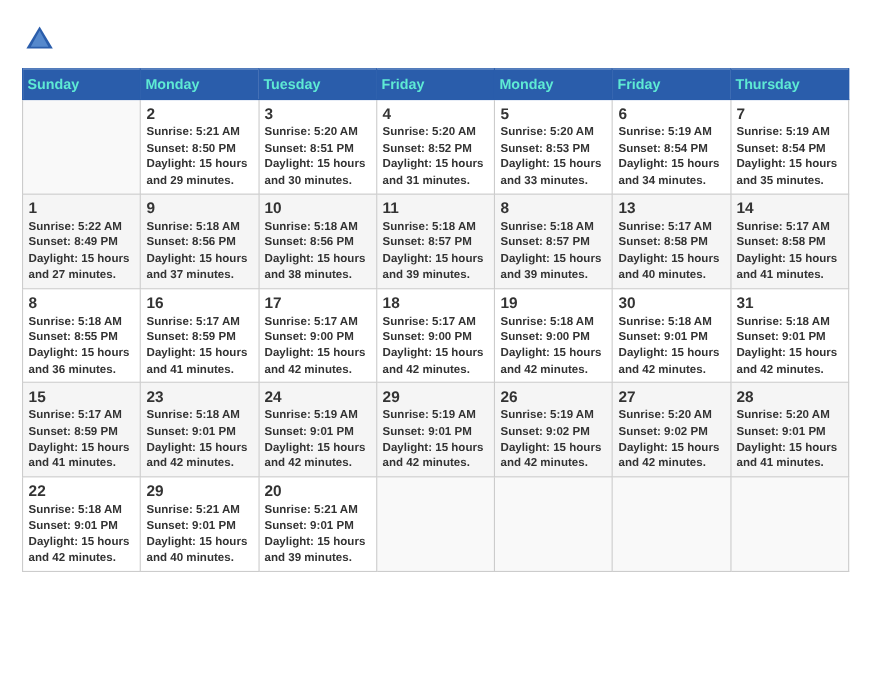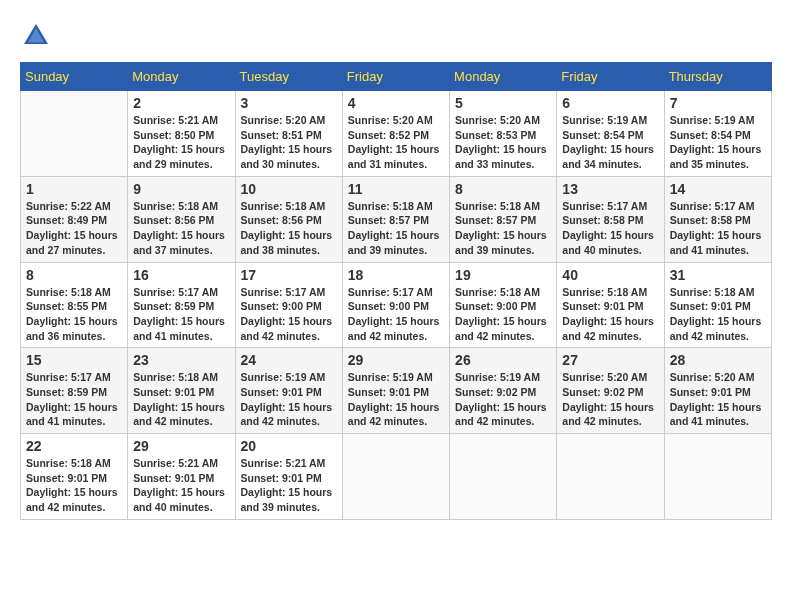--- a/index.html
+++ b/index.html
@@ -49,11 +49,11 @@
     }
     .calendar thead th {
       background-color: #2a5dab;
-      color: #fde047;
+      color: #5eead4;
       padding: 6px 4px;
       text-align: left;
       font-size: 13px;
-      font-weight: normal;
+      font-weight: bold;
       border: 1px solid #2a5dab;
     }
     .calendar tbody td {

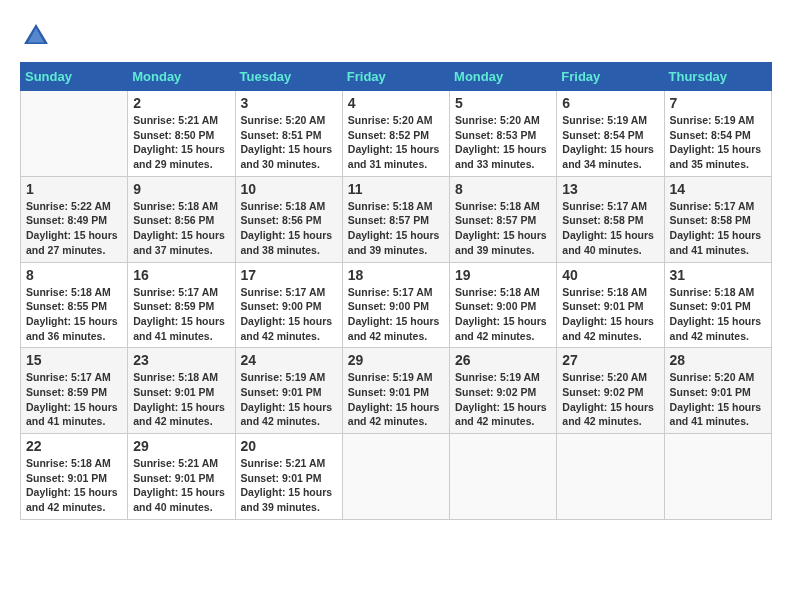--- a/index.html
+++ b/index.html
@@ -198,7 +198,7 @@
           <div class="day-info">Sunrise: 5:18 AM<br>Sunset: 9:00 PM<br>Daylight: 15 hours and 42 minutes.</div>
         </td>
         <td>
-          <span class="day-number">40</span>
+          <span class="day-number">30</span>
           <div class="day-info">Sunrise: 5:18 AM<br>Sunset: 9:01 PM<br>Daylight: 15 hours and 42 minutes.</div>
         </td>
         <td>

